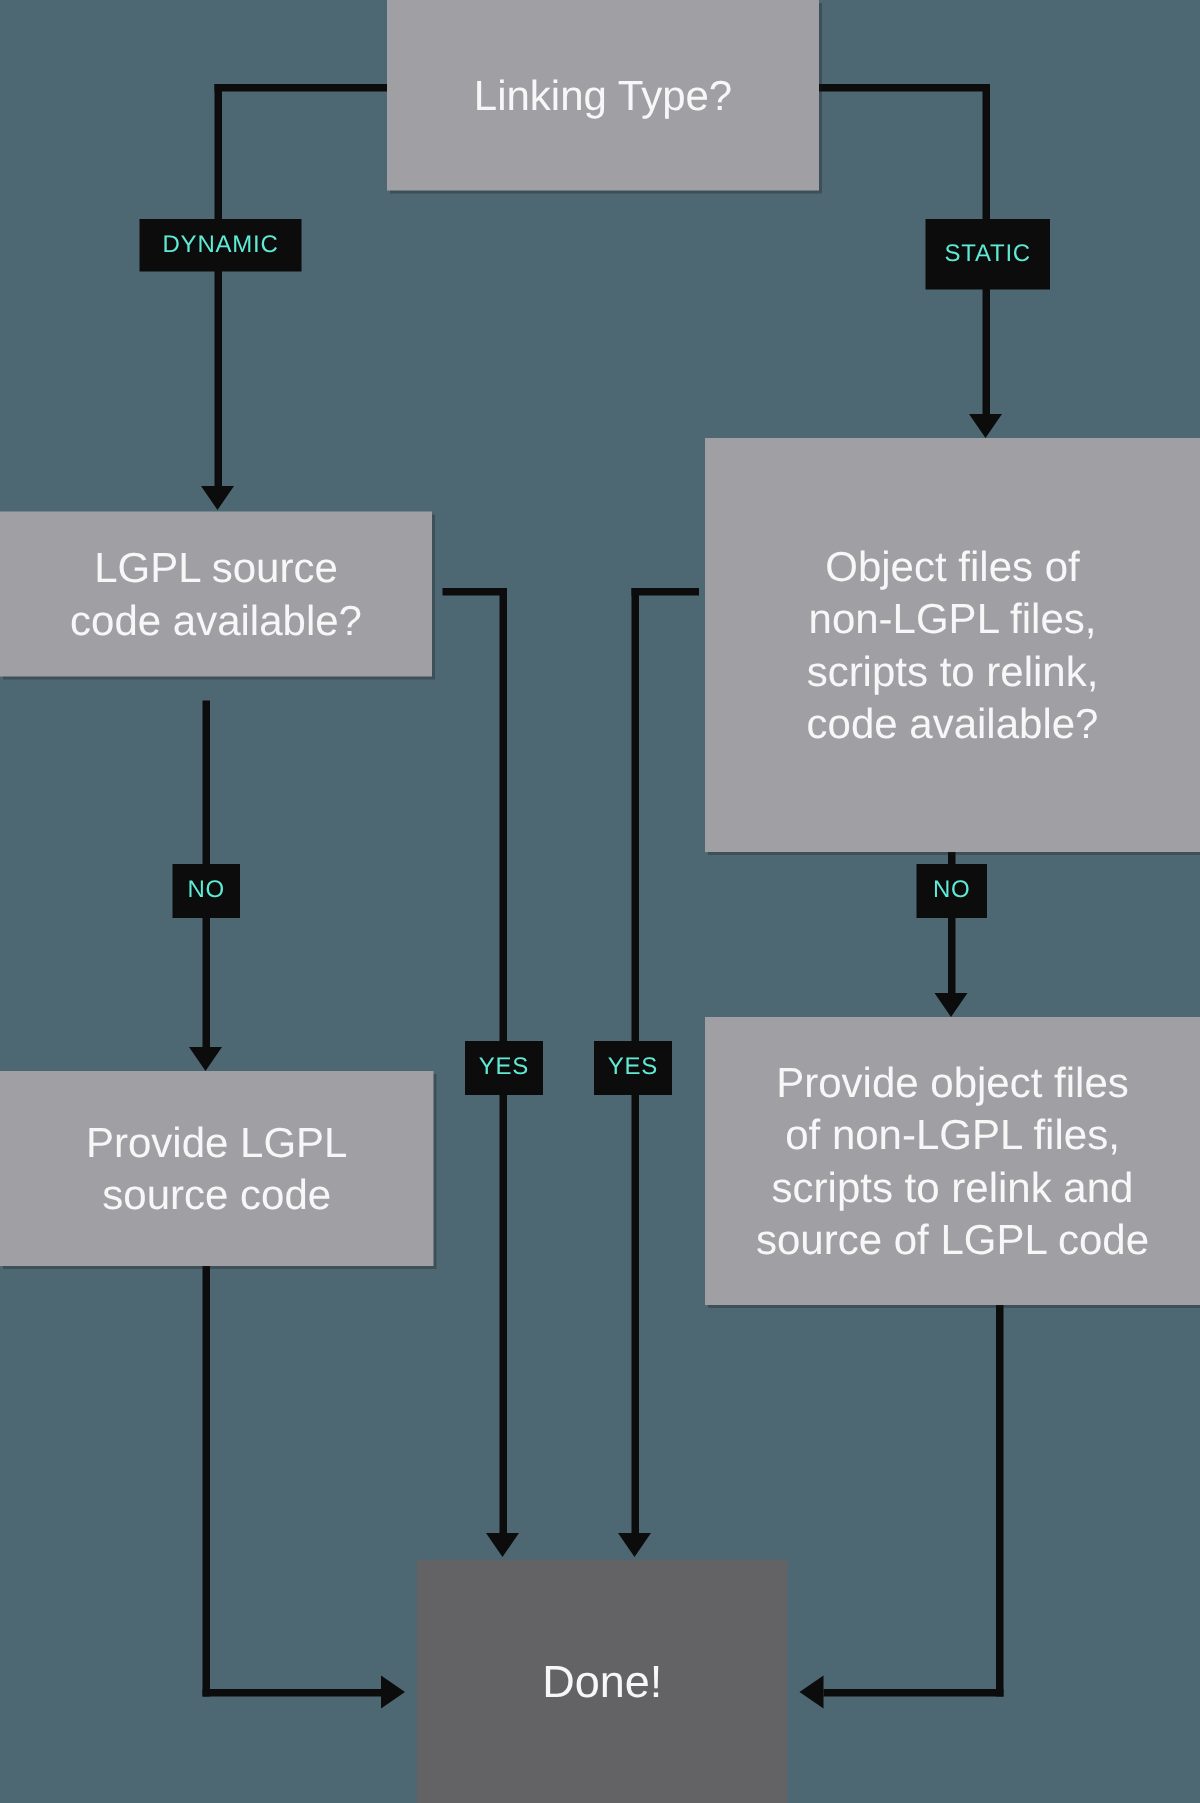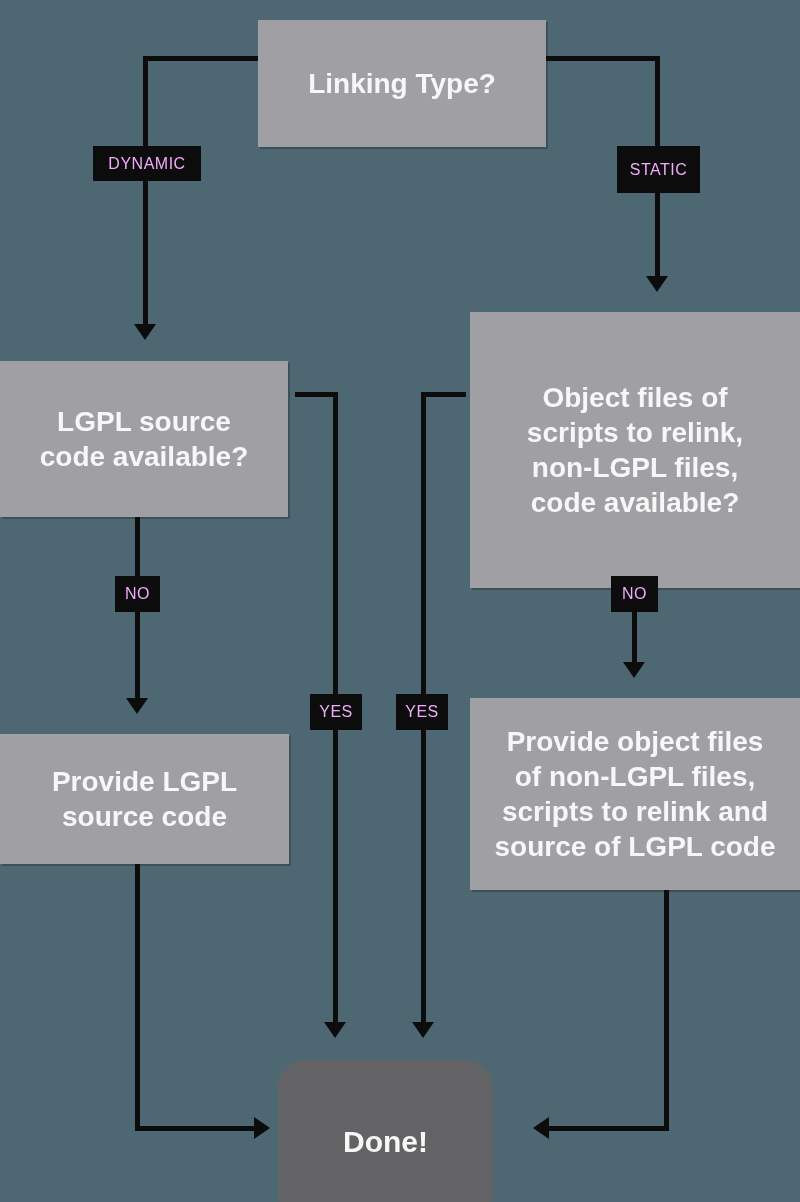--- a/index.html
+++ b/index.html
@@ -24,9 +24,8 @@
     display:flex;flex-direction:column;
     align-items:center;justify-content:center;
     text-align:center;
-    font-size:28px;line-height:35px;font-weight:700;
+    font-size:28px;line-height:35px;font-weight:400;
     box-shadow:2px 2px 0 rgba(25,25,25,0.30);
-    margin-top:20px;
   }
   .node .line{display:block;}
   .node-done{

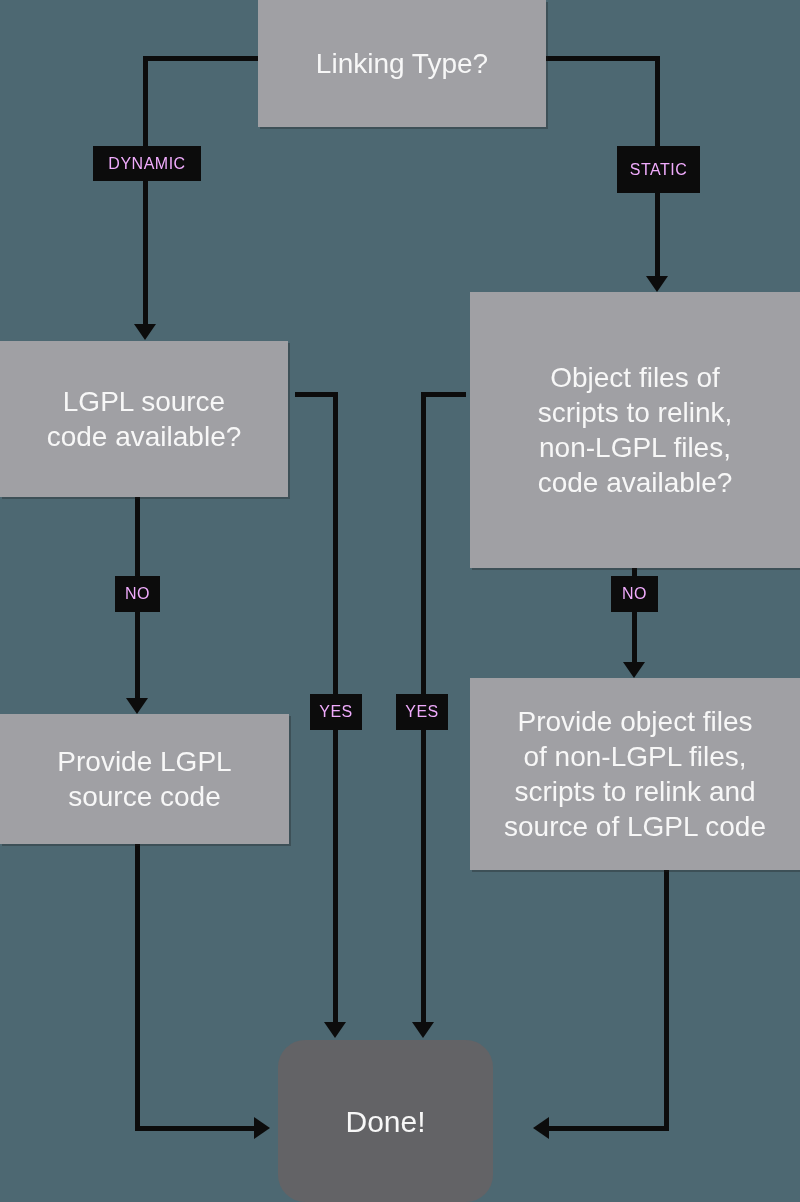--- a/index.html
+++ b/index.html
@@ -37,7 +37,7 @@
   .elabel{
     position:absolute;
     background:var(--label-fill);
-    color:#f0abfc;
+    color:#5eead4;
     display:flex;align-items:center;justify-content:center;
     font-size:16px;font-weight:400;letter-spacing:0.5px;
   }

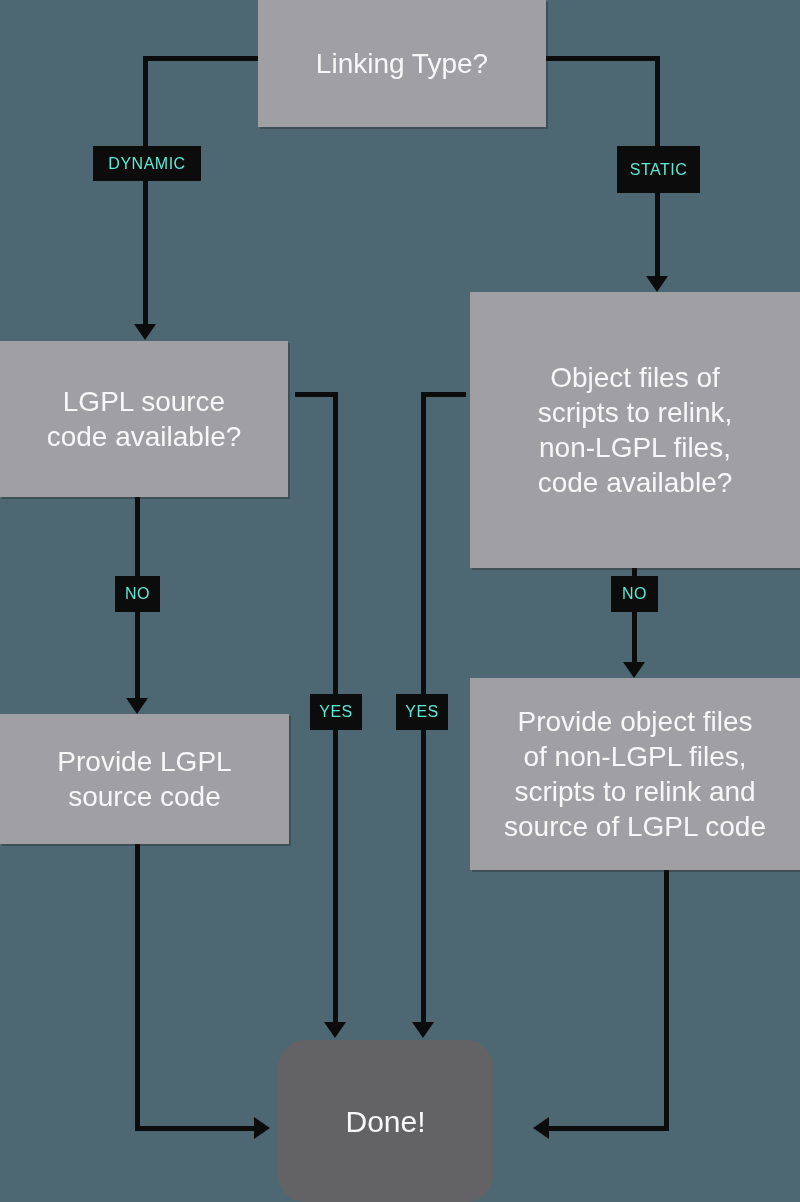--- a/index.html
+++ b/index.html
@@ -48,7 +48,7 @@
 
   
   #node-linking-type{left:258px;top:0;width:288px;height:127px;}
-  #node-left-decision{left:0;top:341px;width:288px;height:156px;}
+  #node-left-decision{left:0;top:341px;width:288px;height:110px;}
   #node-right-decision{left:470px;top:292px;width:330px;height:276px;}
   #node-left-action{left:0;top:714px;width:289px;height:130px;}
   #node-right-action{left:470px;top:678px;width:330px;height:192px;}

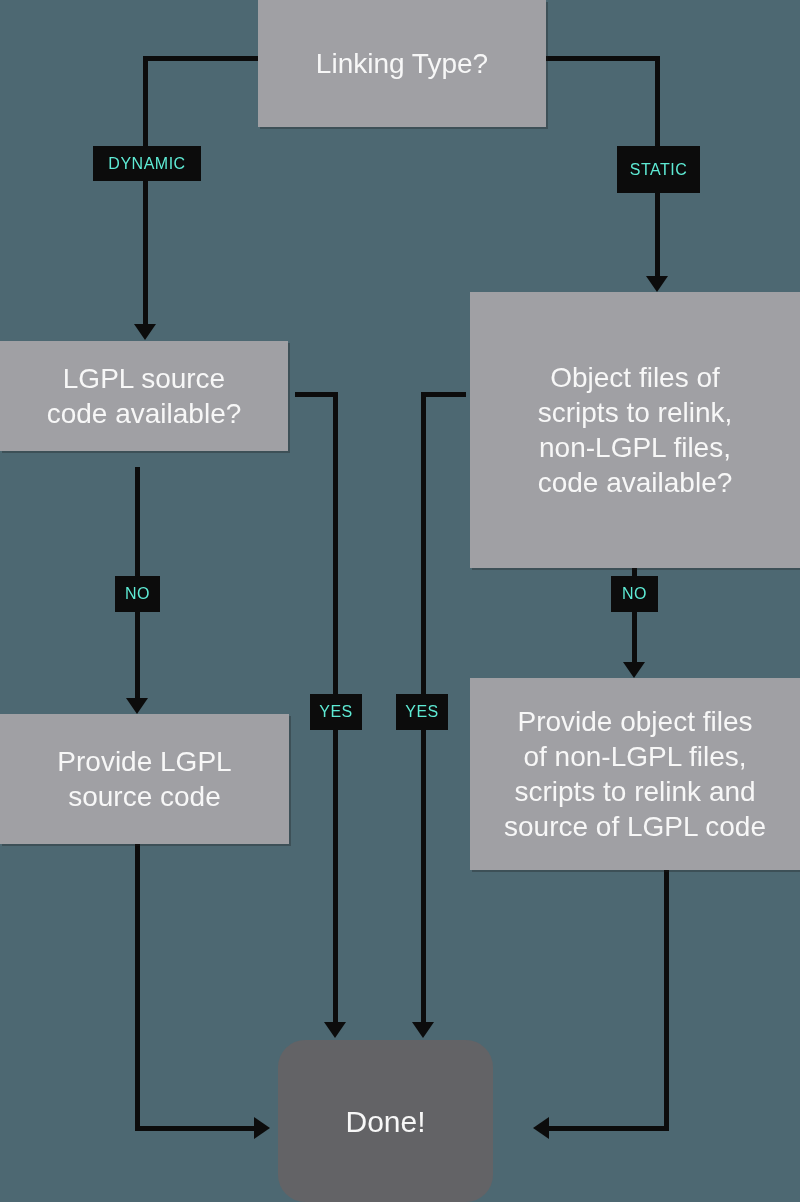--- a/index.html
+++ b/index.html
@@ -132,8 +132,8 @@
 
   <div class="node" id="node-right-decision">
     <span class="line">Object files of</span>
+    <span class="line">non-LGPL files,</span>
     <span class="line">scripts to relink,</span>
-    <span class="line">non-LGPL files,</span>
     <span class="line">code available?</span>
   </div>
 

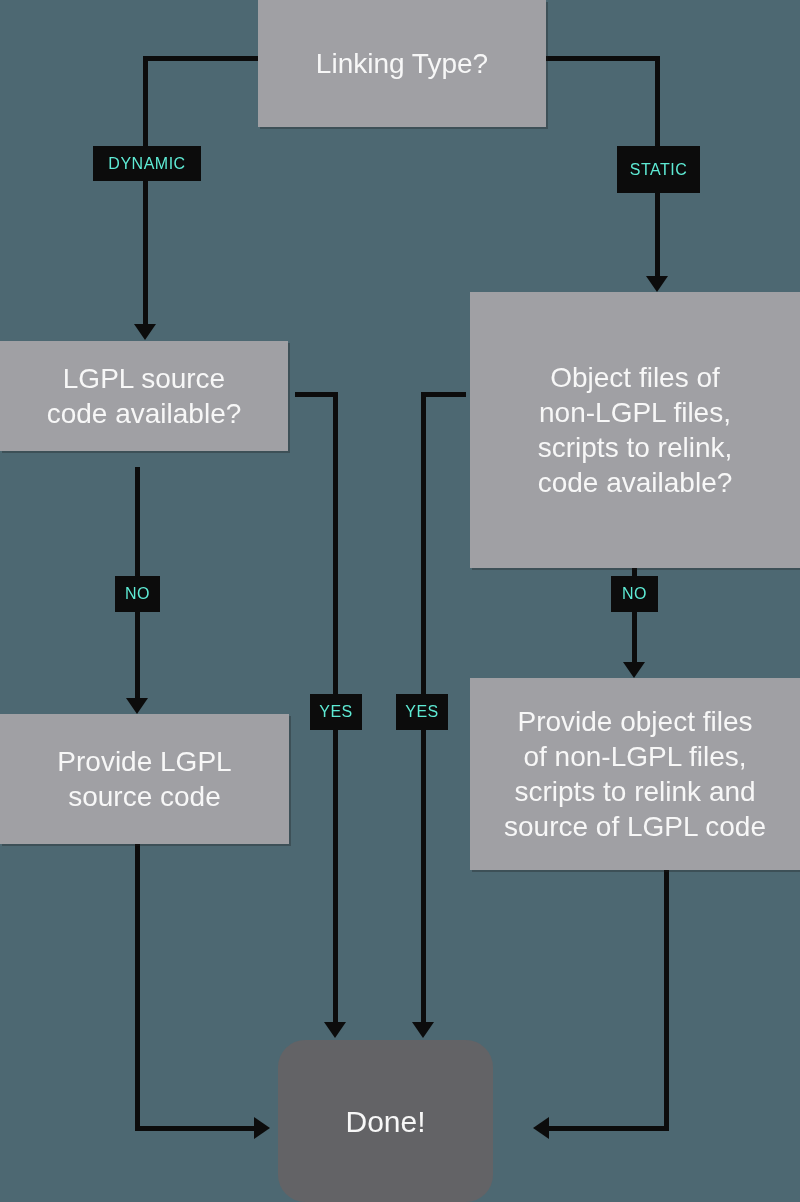--- a/index.html
+++ b/index.html
@@ -52,7 +52,7 @@
   #node-right-decision{left:470px;top:292px;width:330px;height:276px;}
   #node-left-action{left:0;top:714px;width:289px;height:130px;}
   #node-right-action{left:470px;top:678px;width:330px;height:192px;}
-  #node-done{left:278px;top:1040px;width:215px;height:162px;border-radius:27px;}
+  #node-done{left:278px;top:1040px;width:247px;height:162px;}
 
   
   #label-dynamic{left:93px;top:146px;width:108px;height:35px;}

